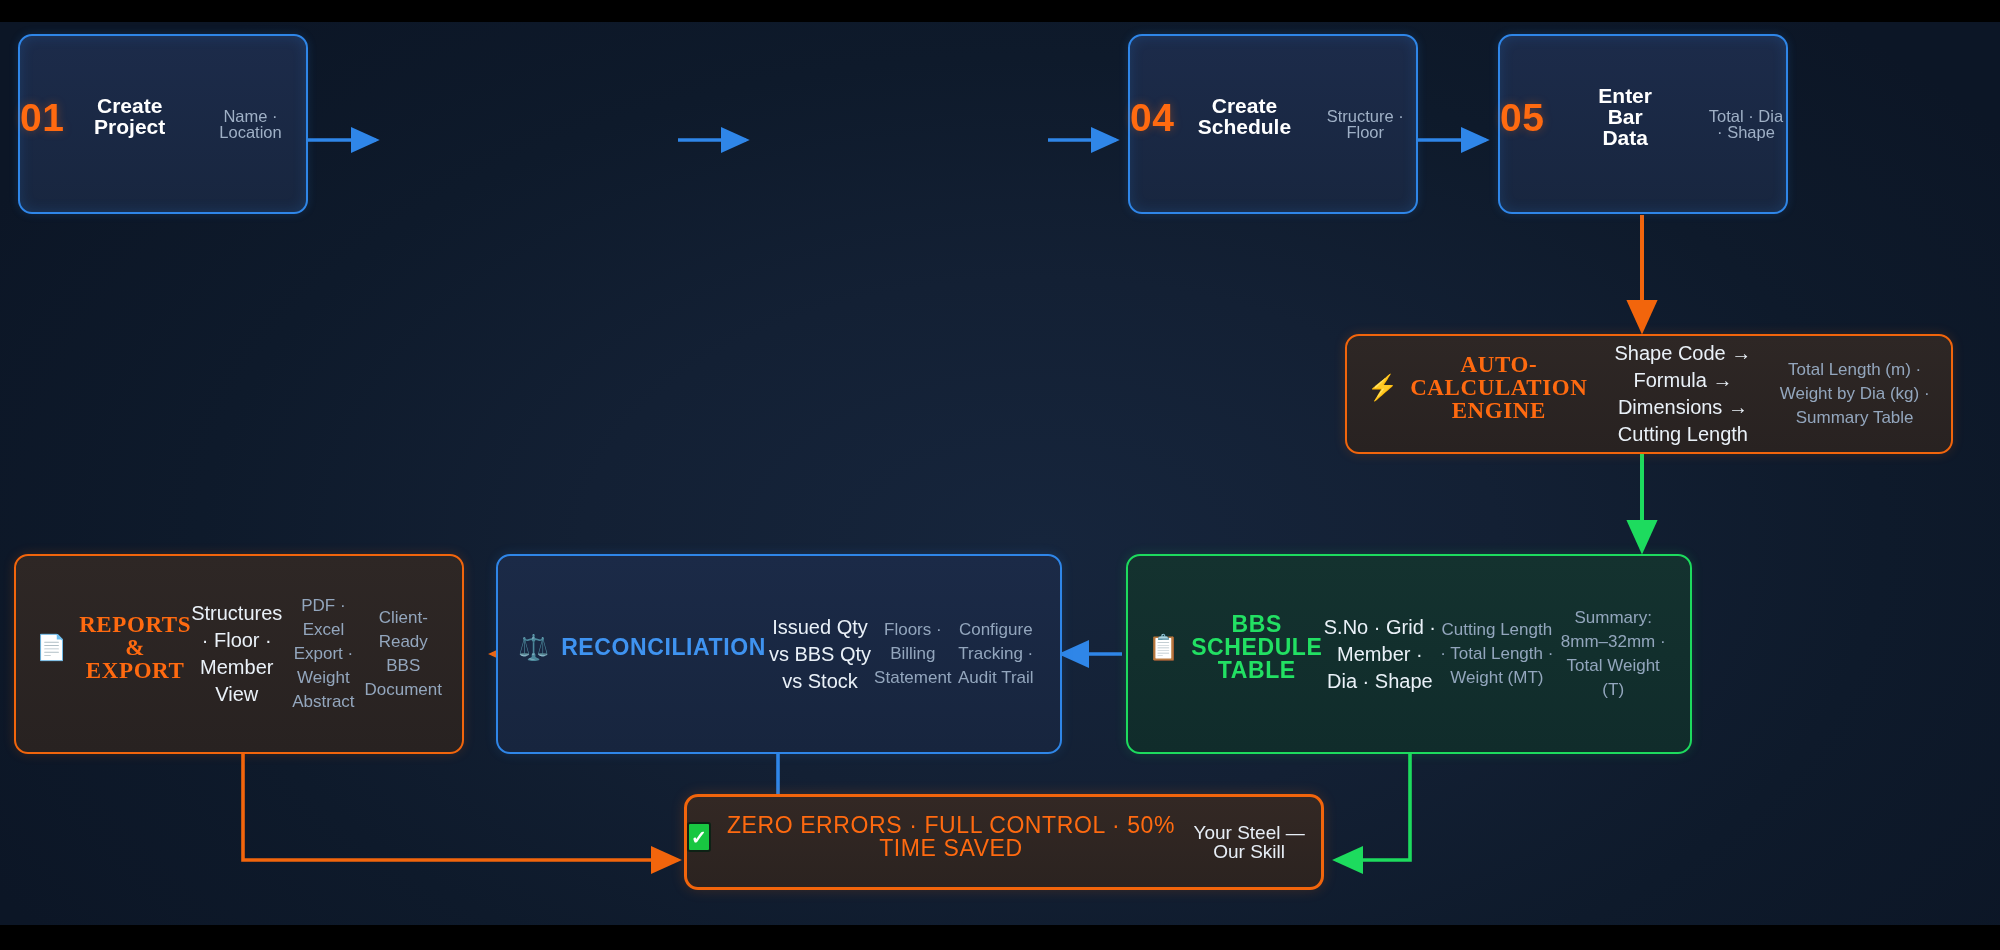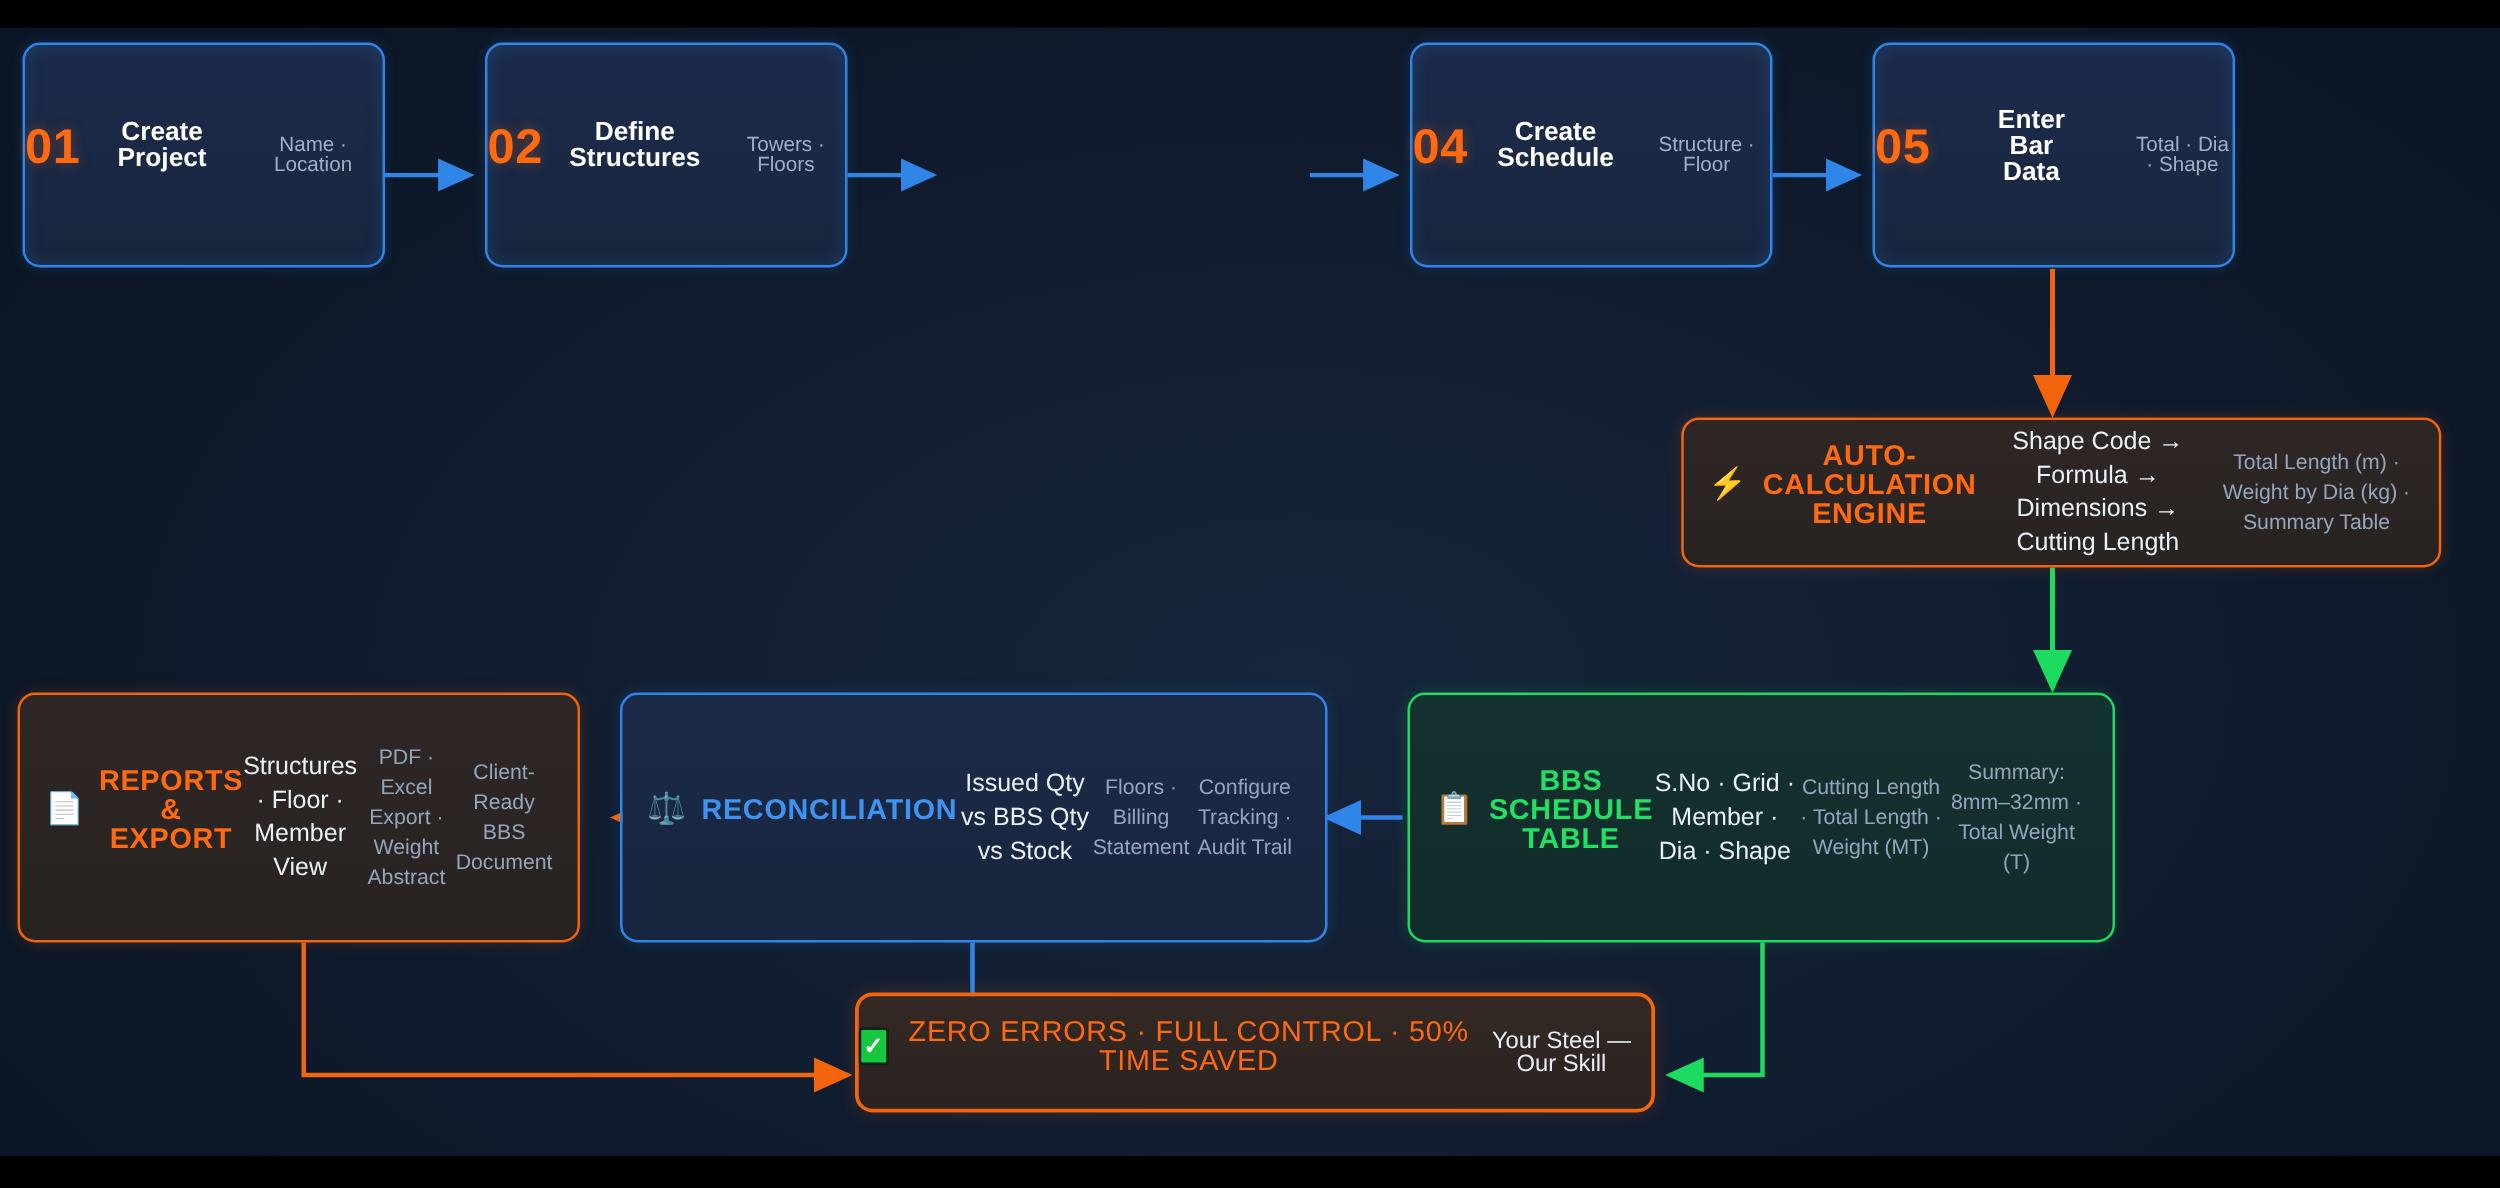--- a/index.html
+++ b/index.html
@@ -237,11 +237,6 @@
       <div class="sub">Name · Location</div>
     </div>
 
-    <div class="node step" style="left:388px;">
-      <div class="num">02</div>
-      <div class="ttl">Define Structures</div>
-      <div class="sub">Towers · Floors</div>
-    </div>
 
 
     <div class="node step" style="left:1128px;">

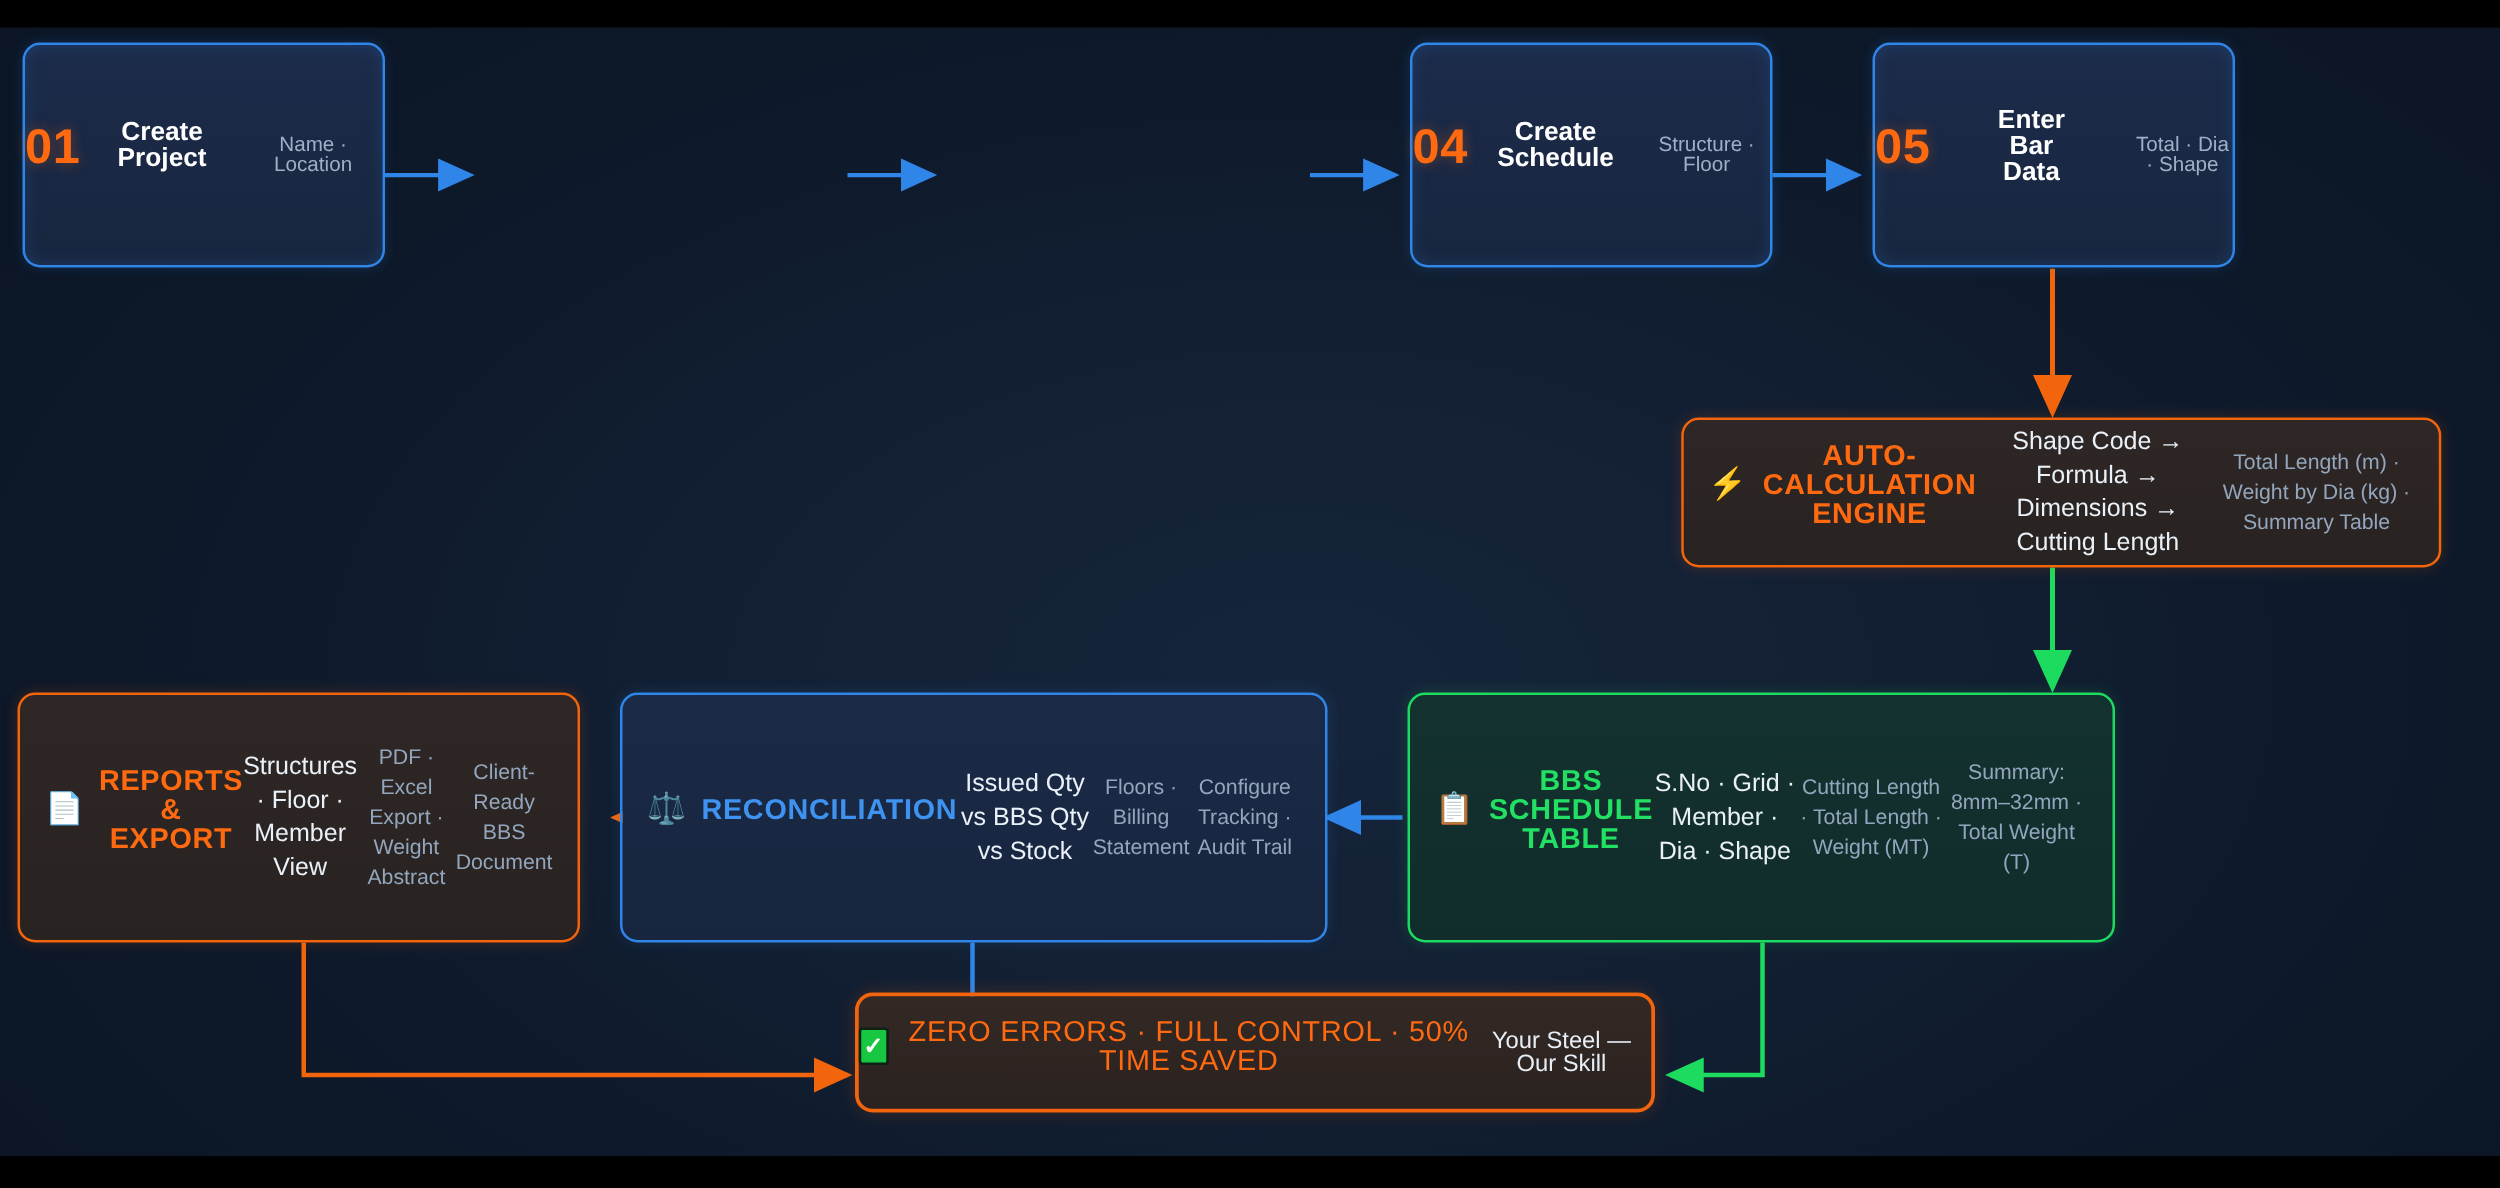--- a/index.html
+++ b/index.html
@@ -122,7 +122,7 @@
     background: linear-gradient(180deg, #2e2725 0%, #282221 100%);
     box-shadow: 0 0 12px rgba(242,101,12,0.18);
   }
-  .panel.orange .htext { color: #ff6a10; }
+  .panel.orange .htext { color: #ff6a10; font-family: Liberation Serif, serif; }
 
   .panel.green {
     border: 2.5px solid #1ddb5e;

